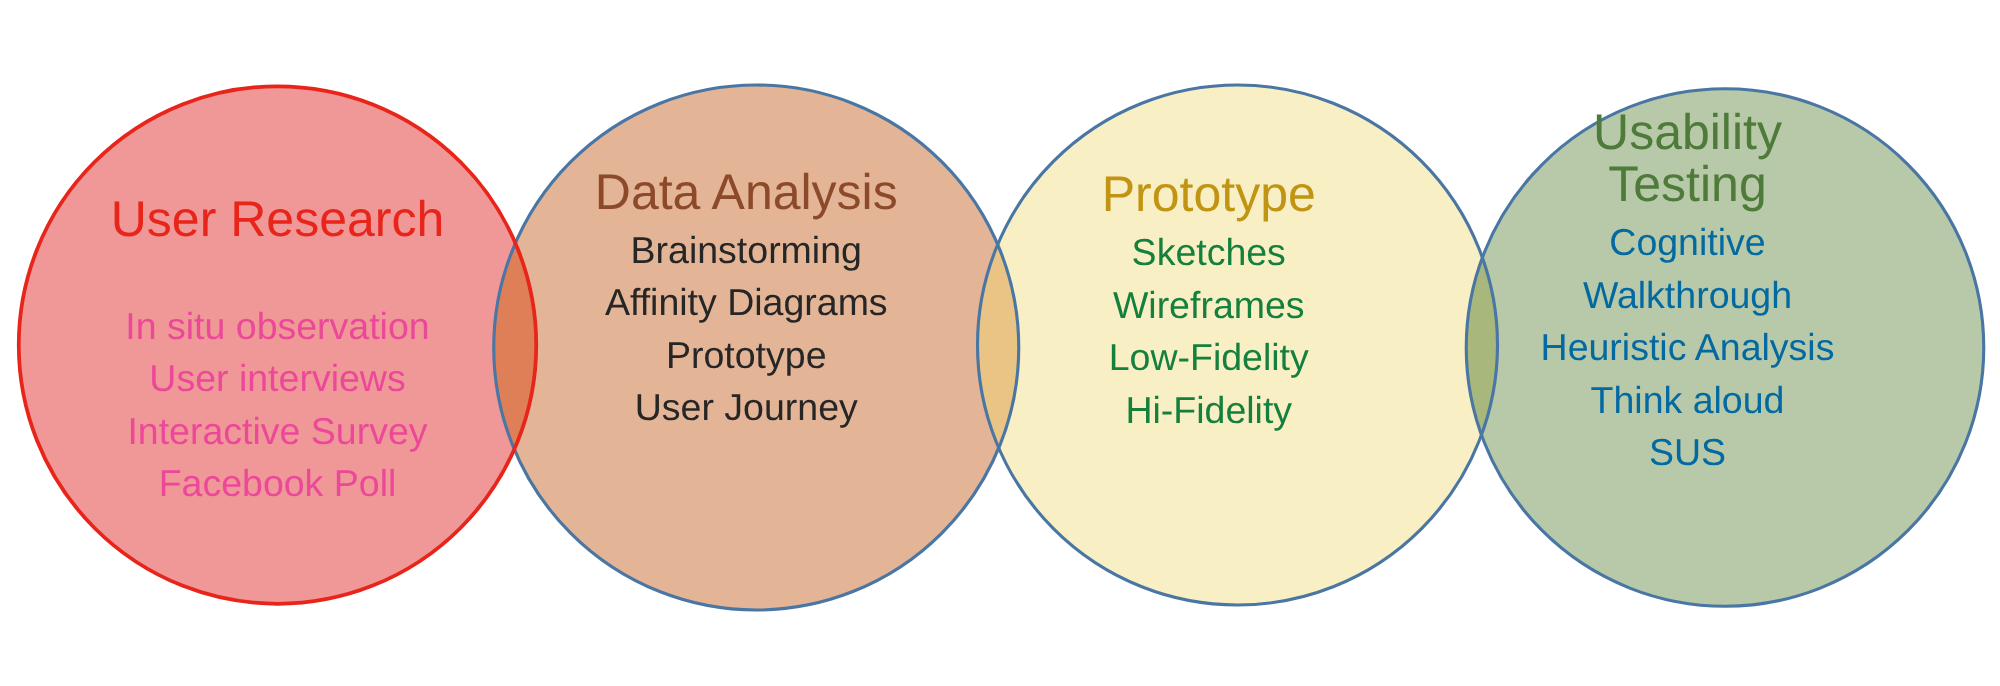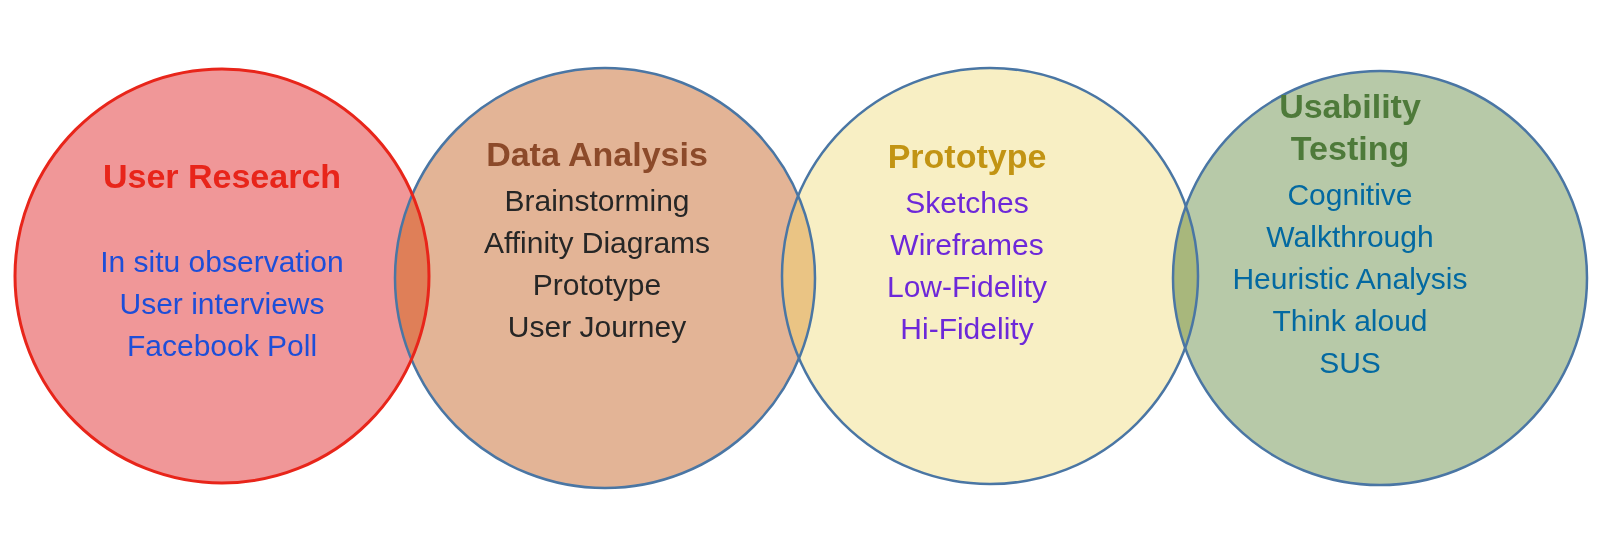--- a/index.html
+++ b/index.html
@@ -26,9 +26,9 @@
     text-align: center;
   }
   .circle-title {
-    font-size: 34px;
+    font-size: 40px;
     line-height: 42px;
-    font-weight: 700;
+    font-weight: 400;
     margin-bottom: 5px;
   }
   .circle-items {

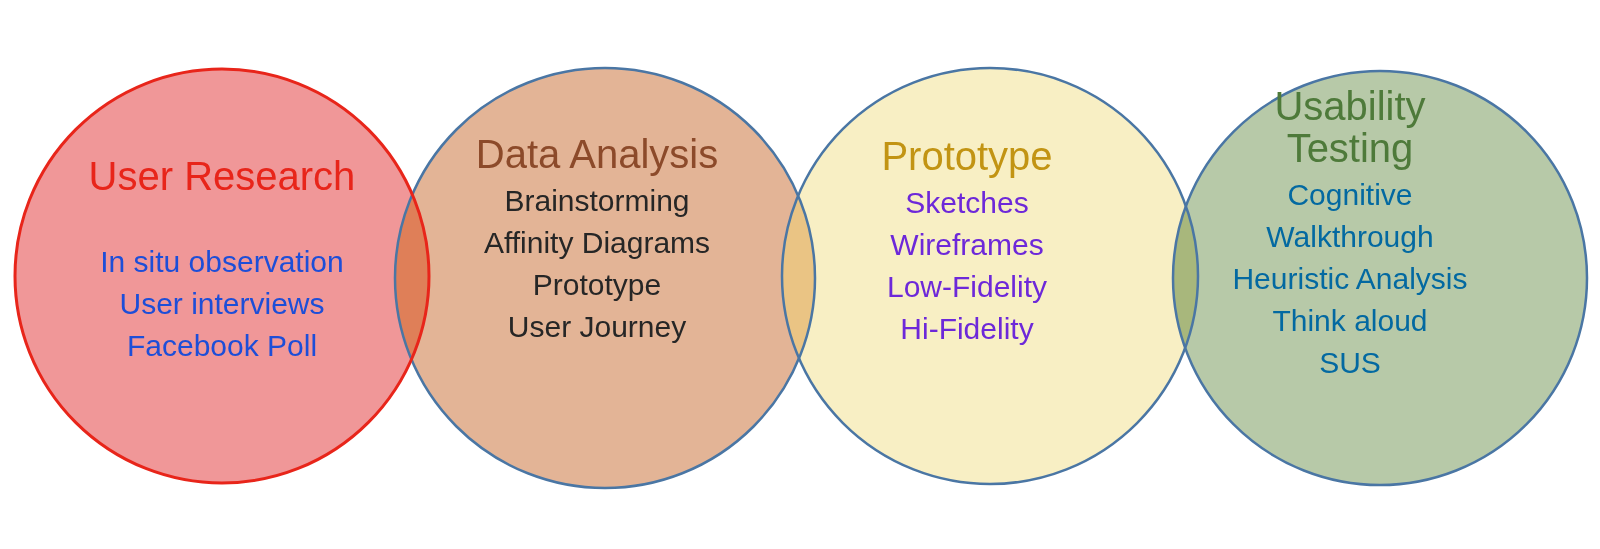--- a/index.html
+++ b/index.html
@@ -94,7 +94,7 @@
 
   <div class="label-block" style="left:817px; top:135px; width:300px;">
     <div class="circle-title" style="color: rgb(194, 148, 19);">Prototype</div>
-    <div class="circle-items" style="color: #6d28d9;">
+    <div class="circle-items" style="color: #15803d;">
       <div class="circle-item">Sketches</div>
       <div class="circle-item">Wireframes</div>
       <div class="circle-item">Low-Fidelity</div>

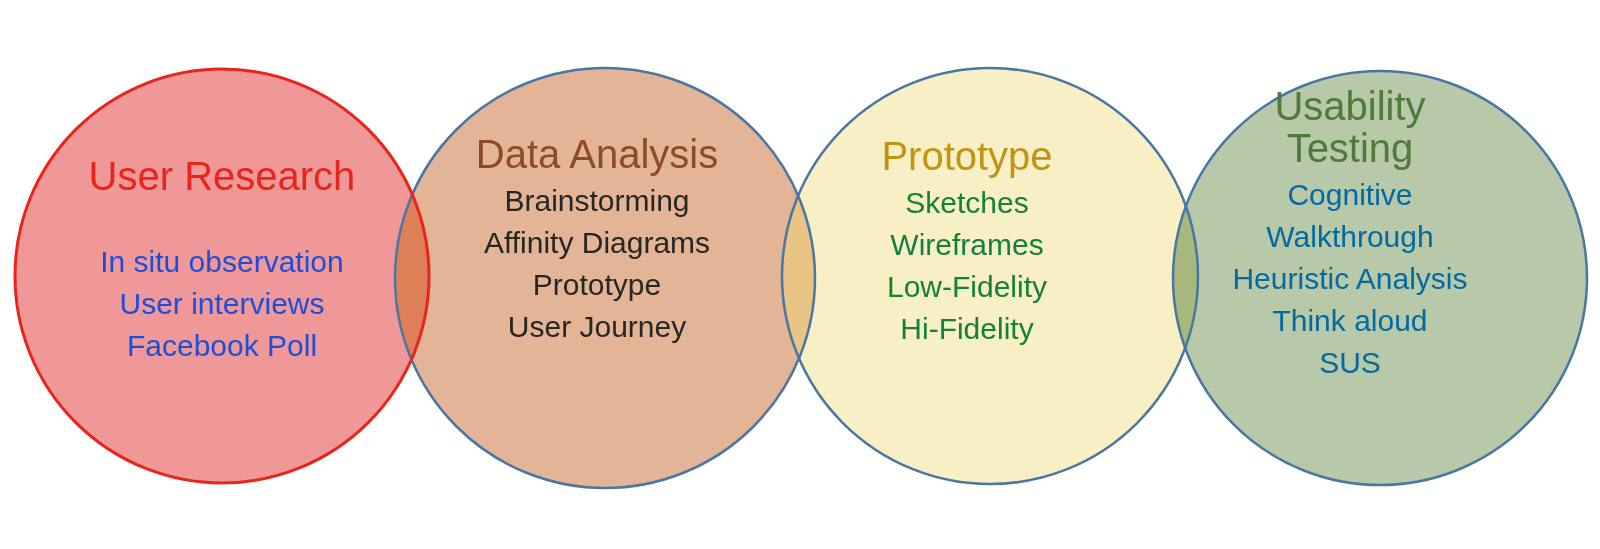--- a/index.html
+++ b/index.html
@@ -75,7 +75,7 @@
 
   <div class="label-block" style="left:62px; top:155px; width:320px;">
     <div class="circle-title" style="color: rgb(232, 37, 26);">User Research</div>
-    <div class="circle-items" style="color: #1d4ed8; margin-top: 44px;">
+    <div class="circle-items" style="color: #ec4899; margin-top: 44px;">
       <div class="circle-item">In situ observation</div>
       <div class="circle-item">User interviews</div>
       <div class="circle-item">Facebook Poll</div>

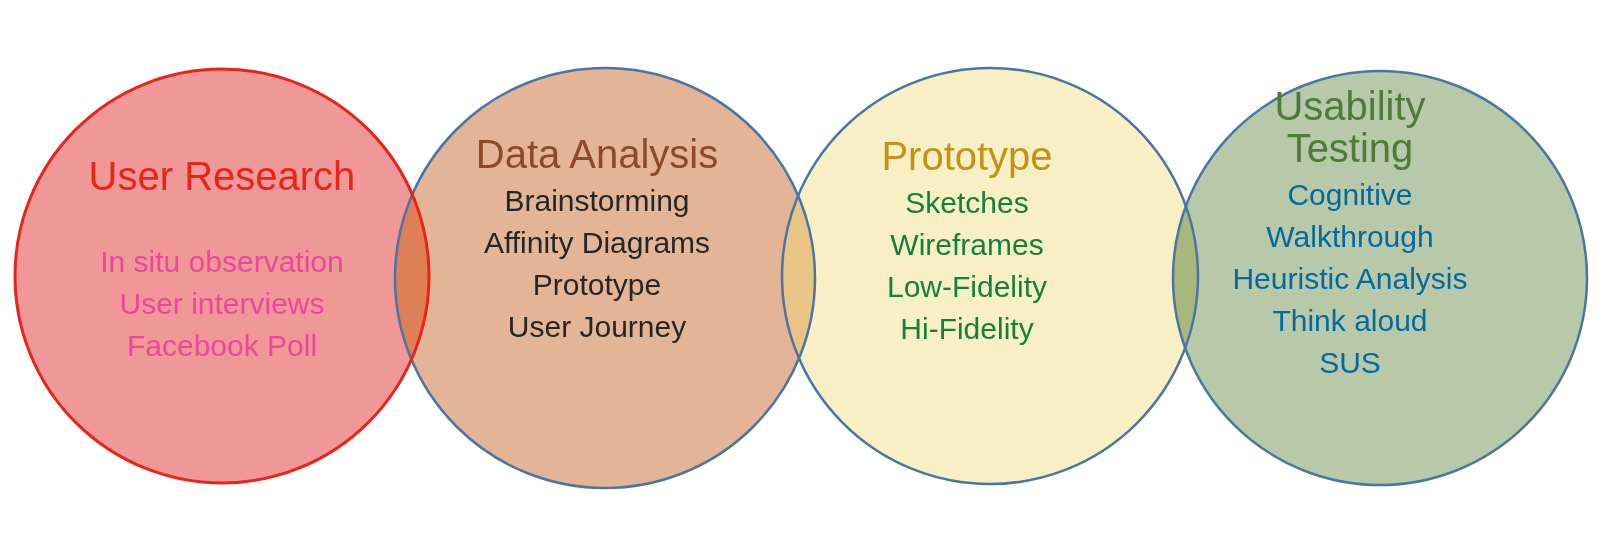--- a/index.html
+++ b/index.html
@@ -78,6 +78,7 @@
     <div class="circle-items" style="color: #ec4899; margin-top: 44px;">
       <div class="circle-item">In situ observation</div>
       <div class="circle-item">User interviews</div>
+      <div class="circle-item">Interactive Survey</div>
       <div class="circle-item">Facebook Poll</div>
     </div>
   </div>

